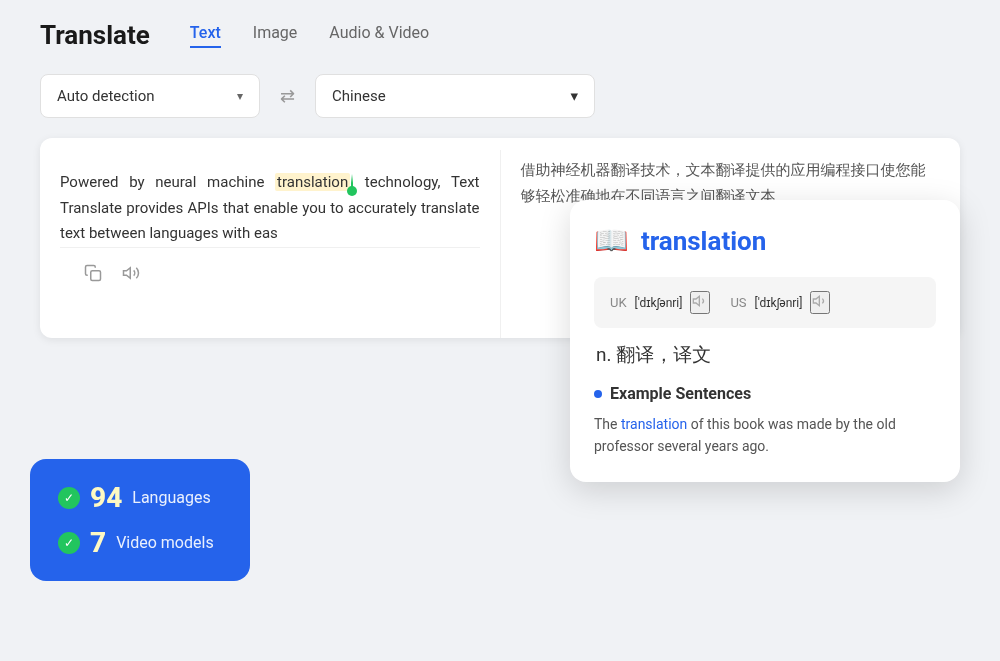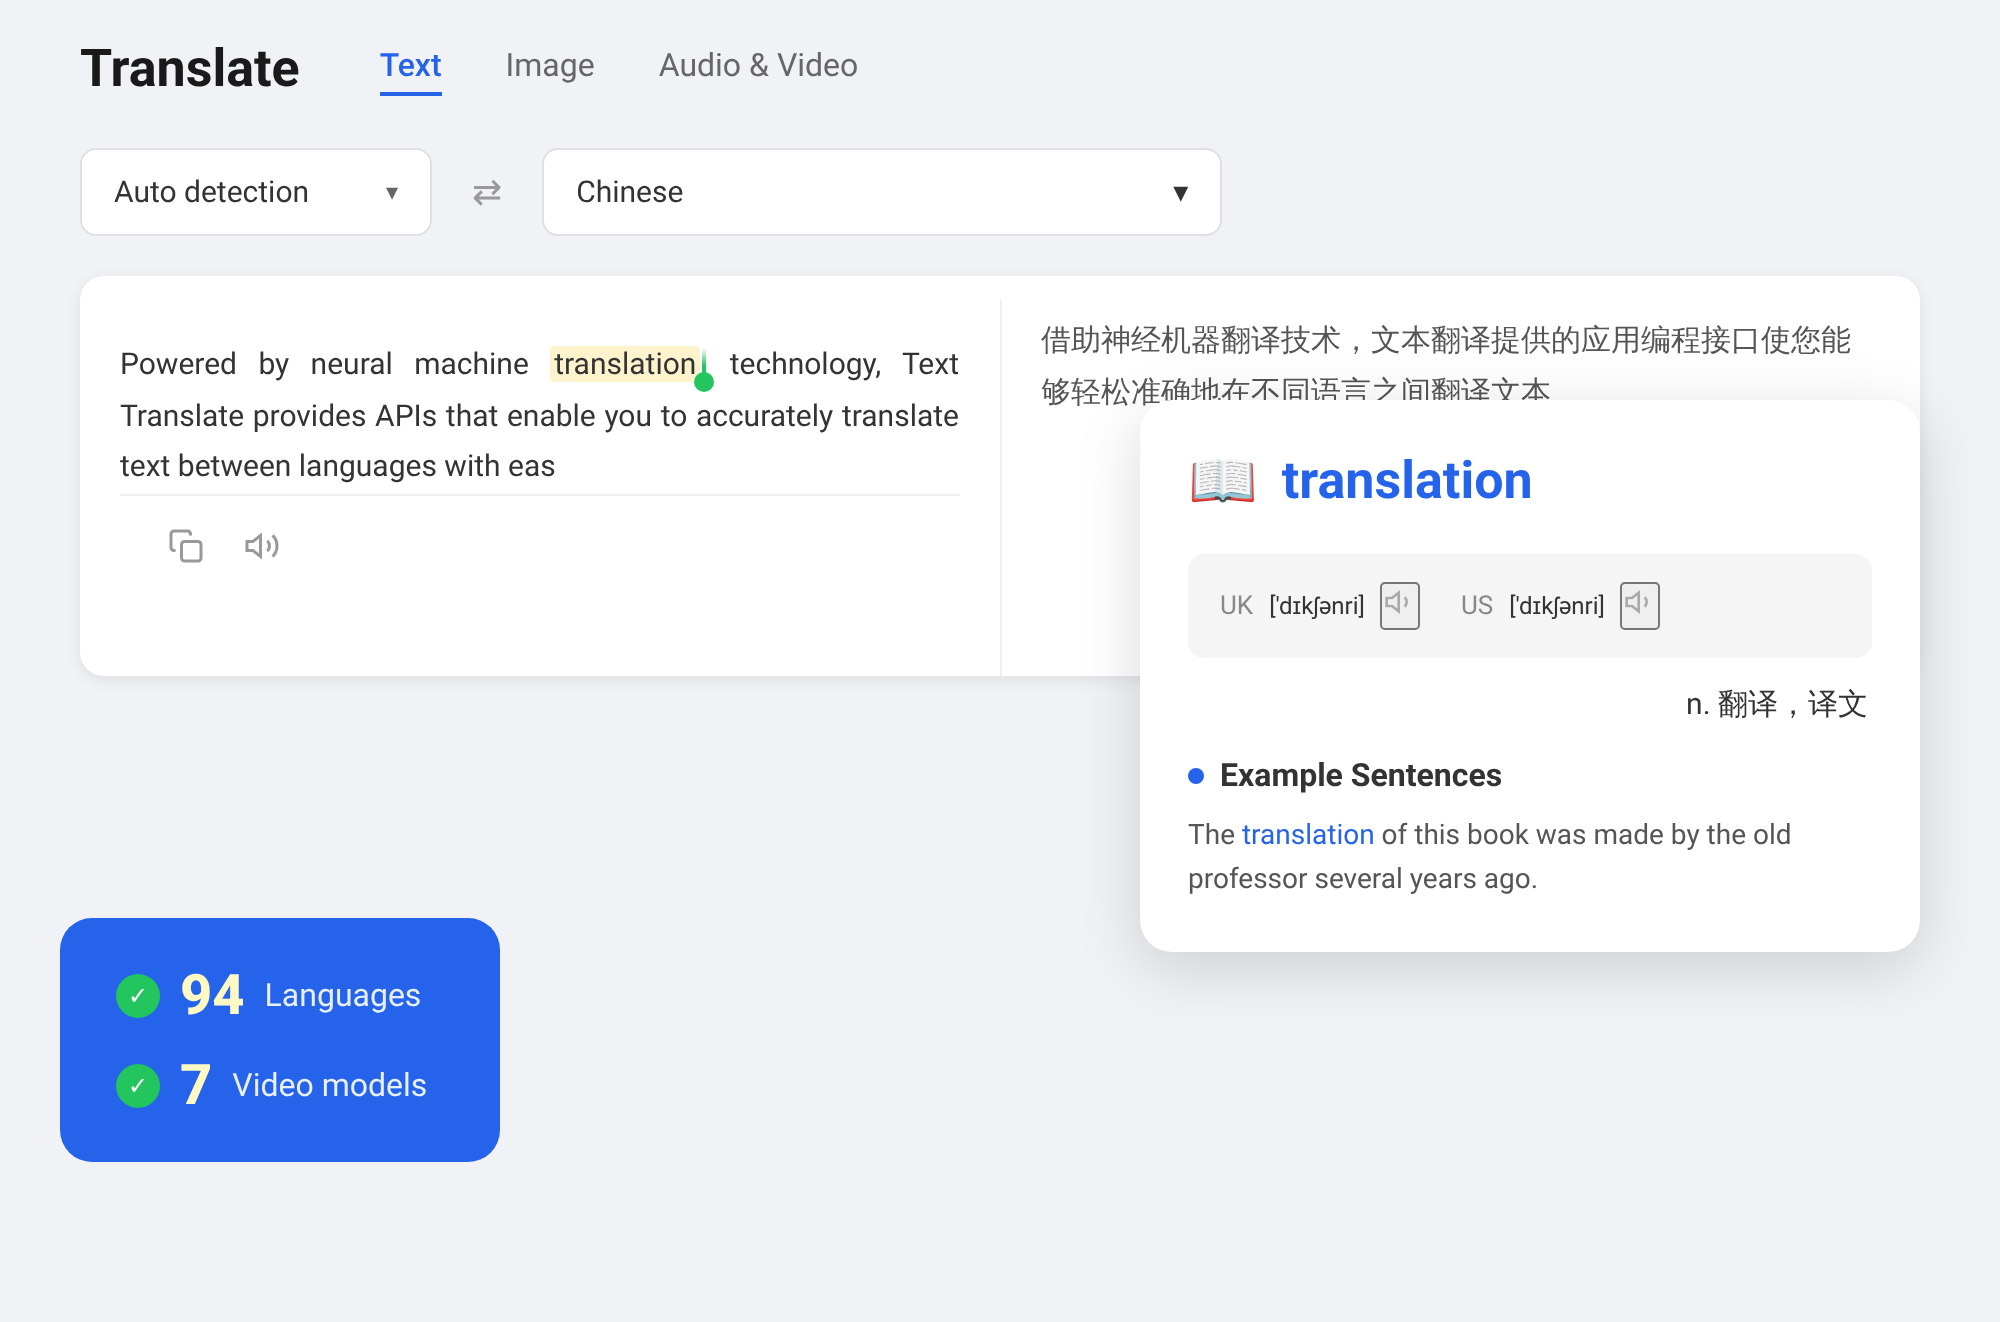--- a/index.html
+++ b/index.html
@@ -71,7 +71,7 @@
       display: flex;
       align-items: center;
       justify-content: space-between;
-      width: 176px;
+      width: 220px;
       cursor: pointer;
     }
 

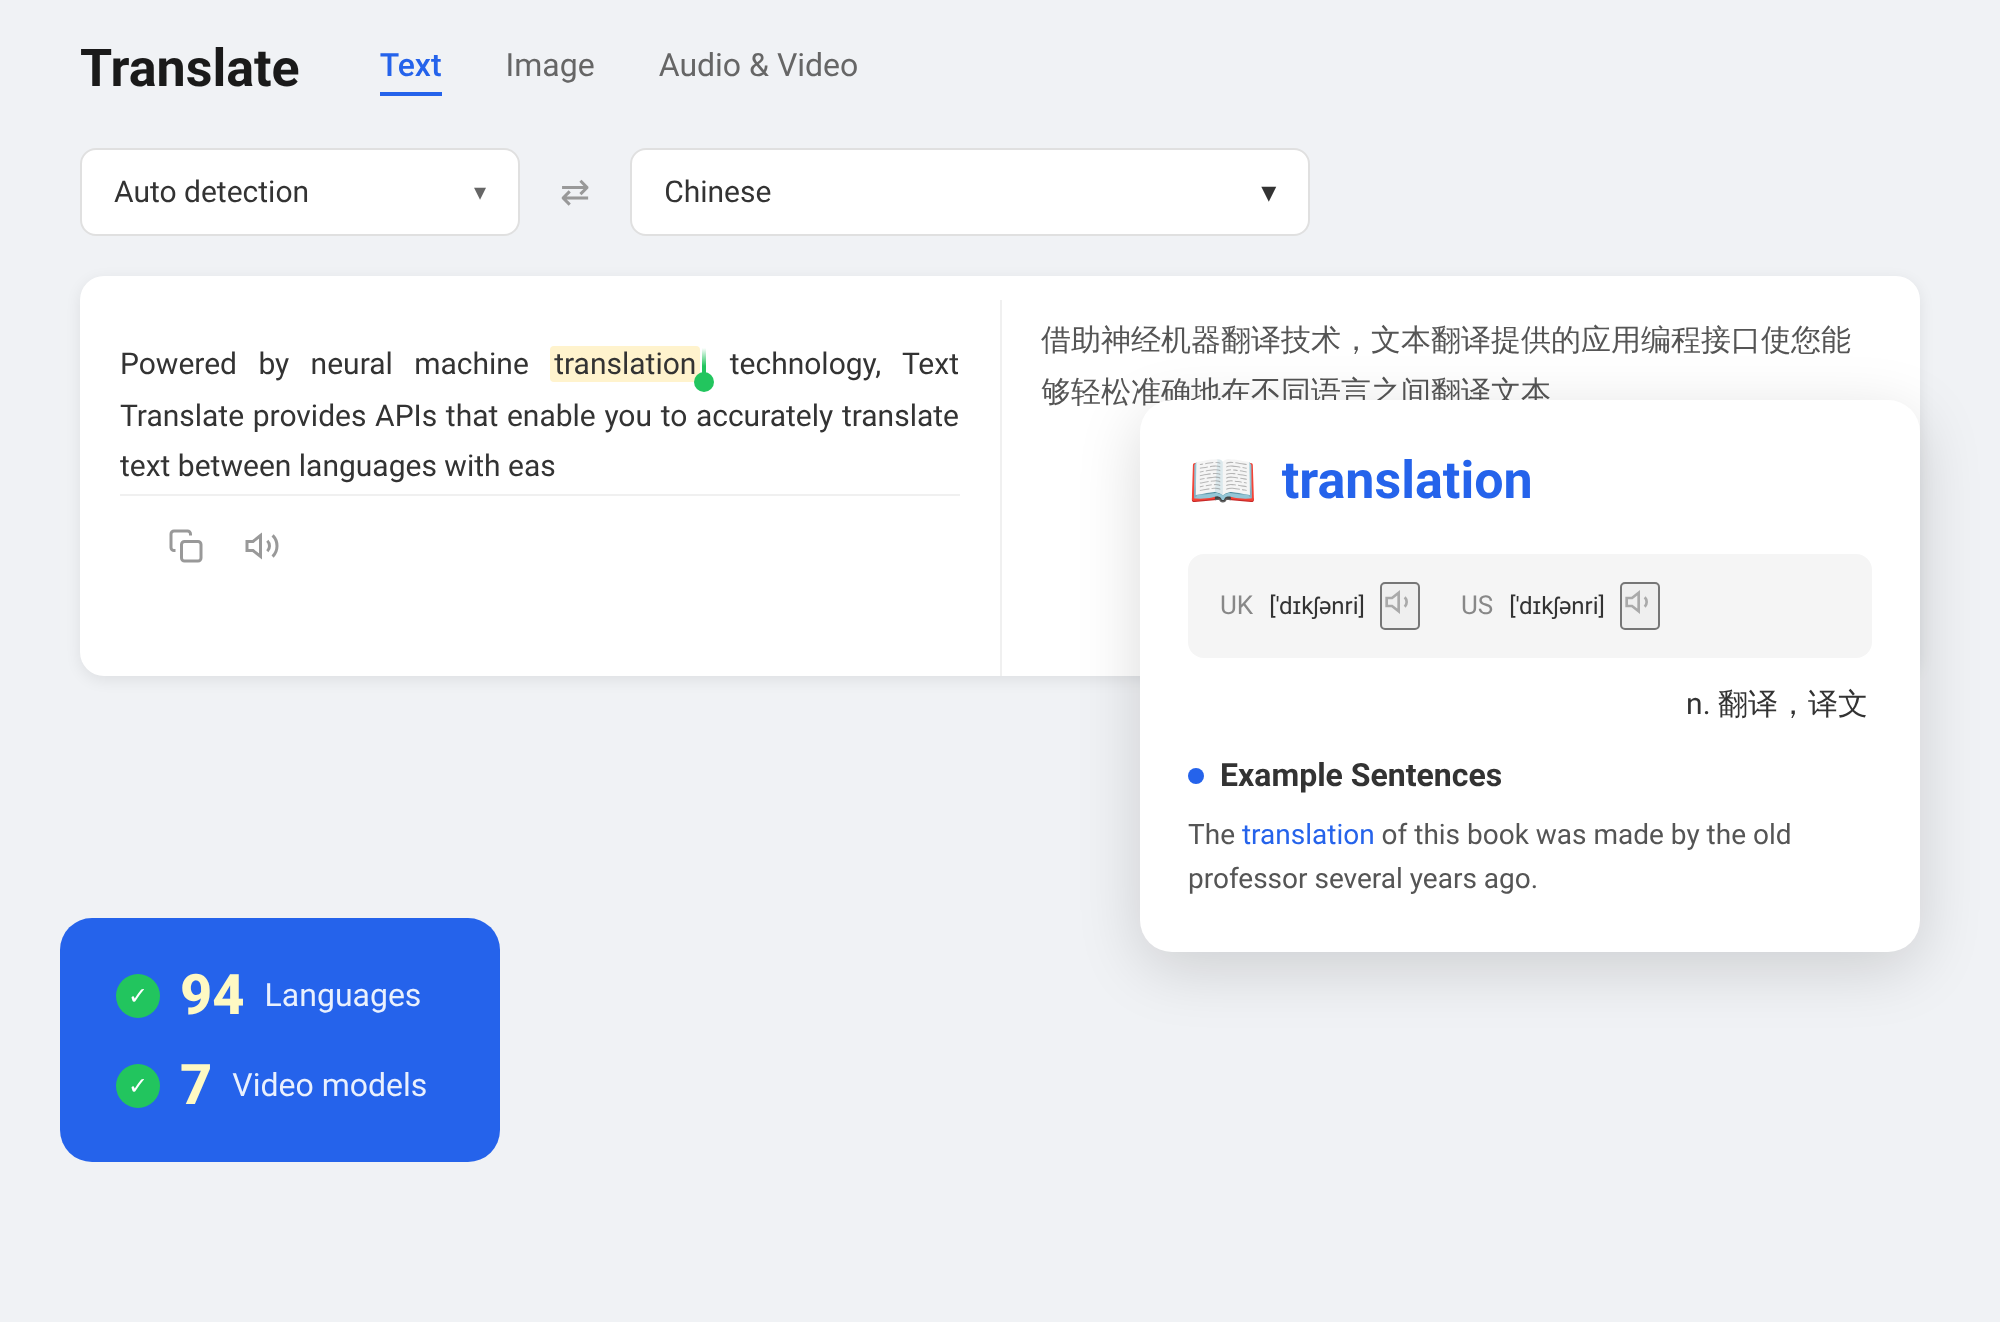--- a/index.html
+++ b/index.html
@@ -99,7 +99,7 @@
       display: flex;
       align-items: center;
       justify-content: space-between;
-      width: 340px;
+      width: 280px;
       cursor: pointer;
     }
 

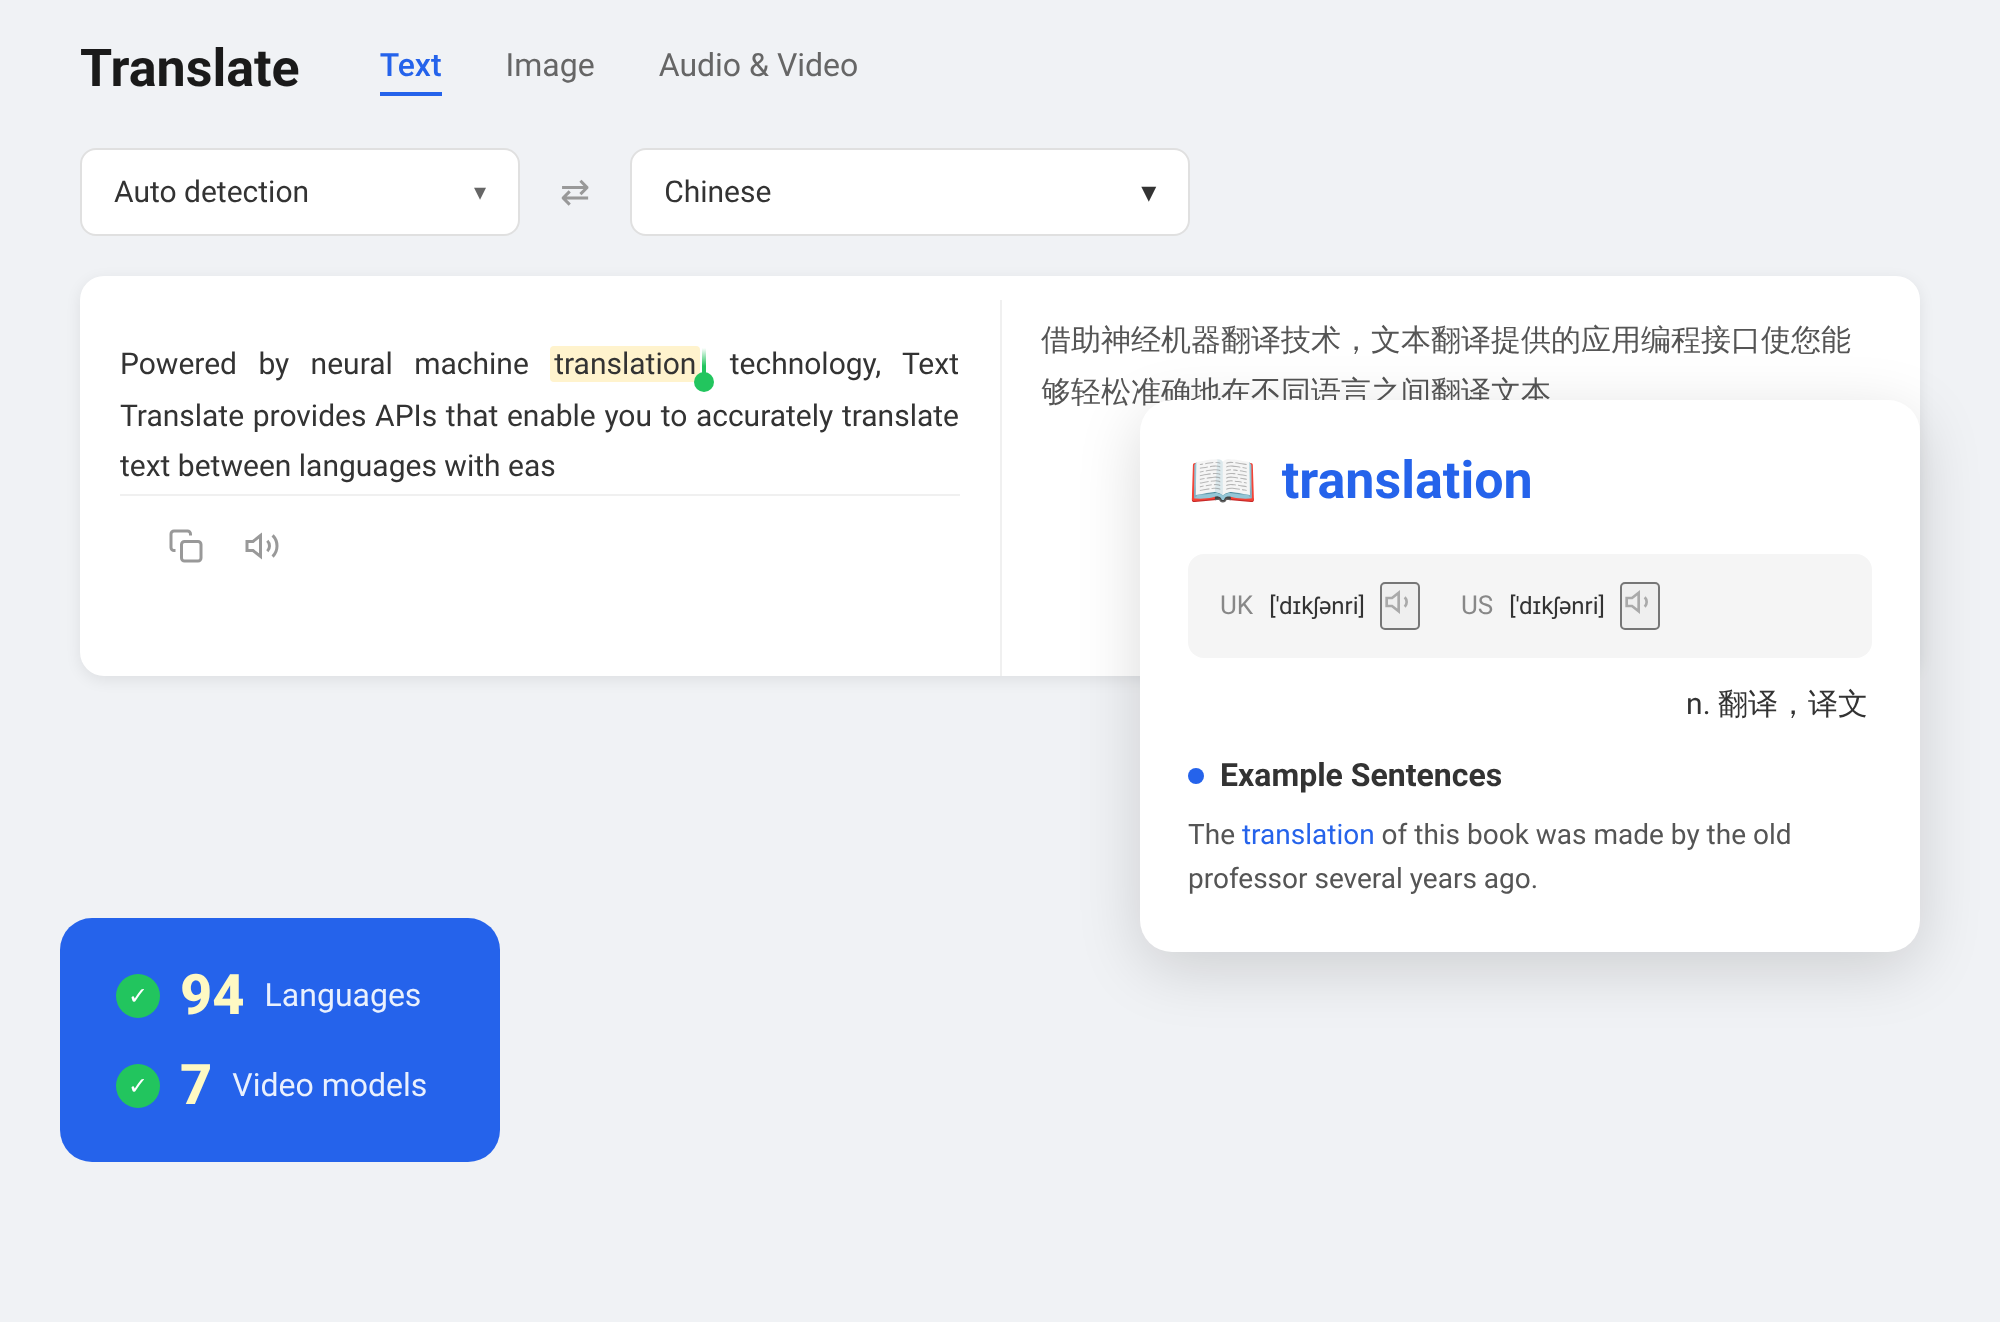--- a/index.html
+++ b/index.html
@@ -295,11 +295,10 @@
     }
 
     .dict-definition {
-      font-size: 15px;
+      font-size: 19px;
       color: #333;
       margin-bottom: 16px;
       padding: 0 2px;
-      text-align: right;
     }
 
     .example-section {

